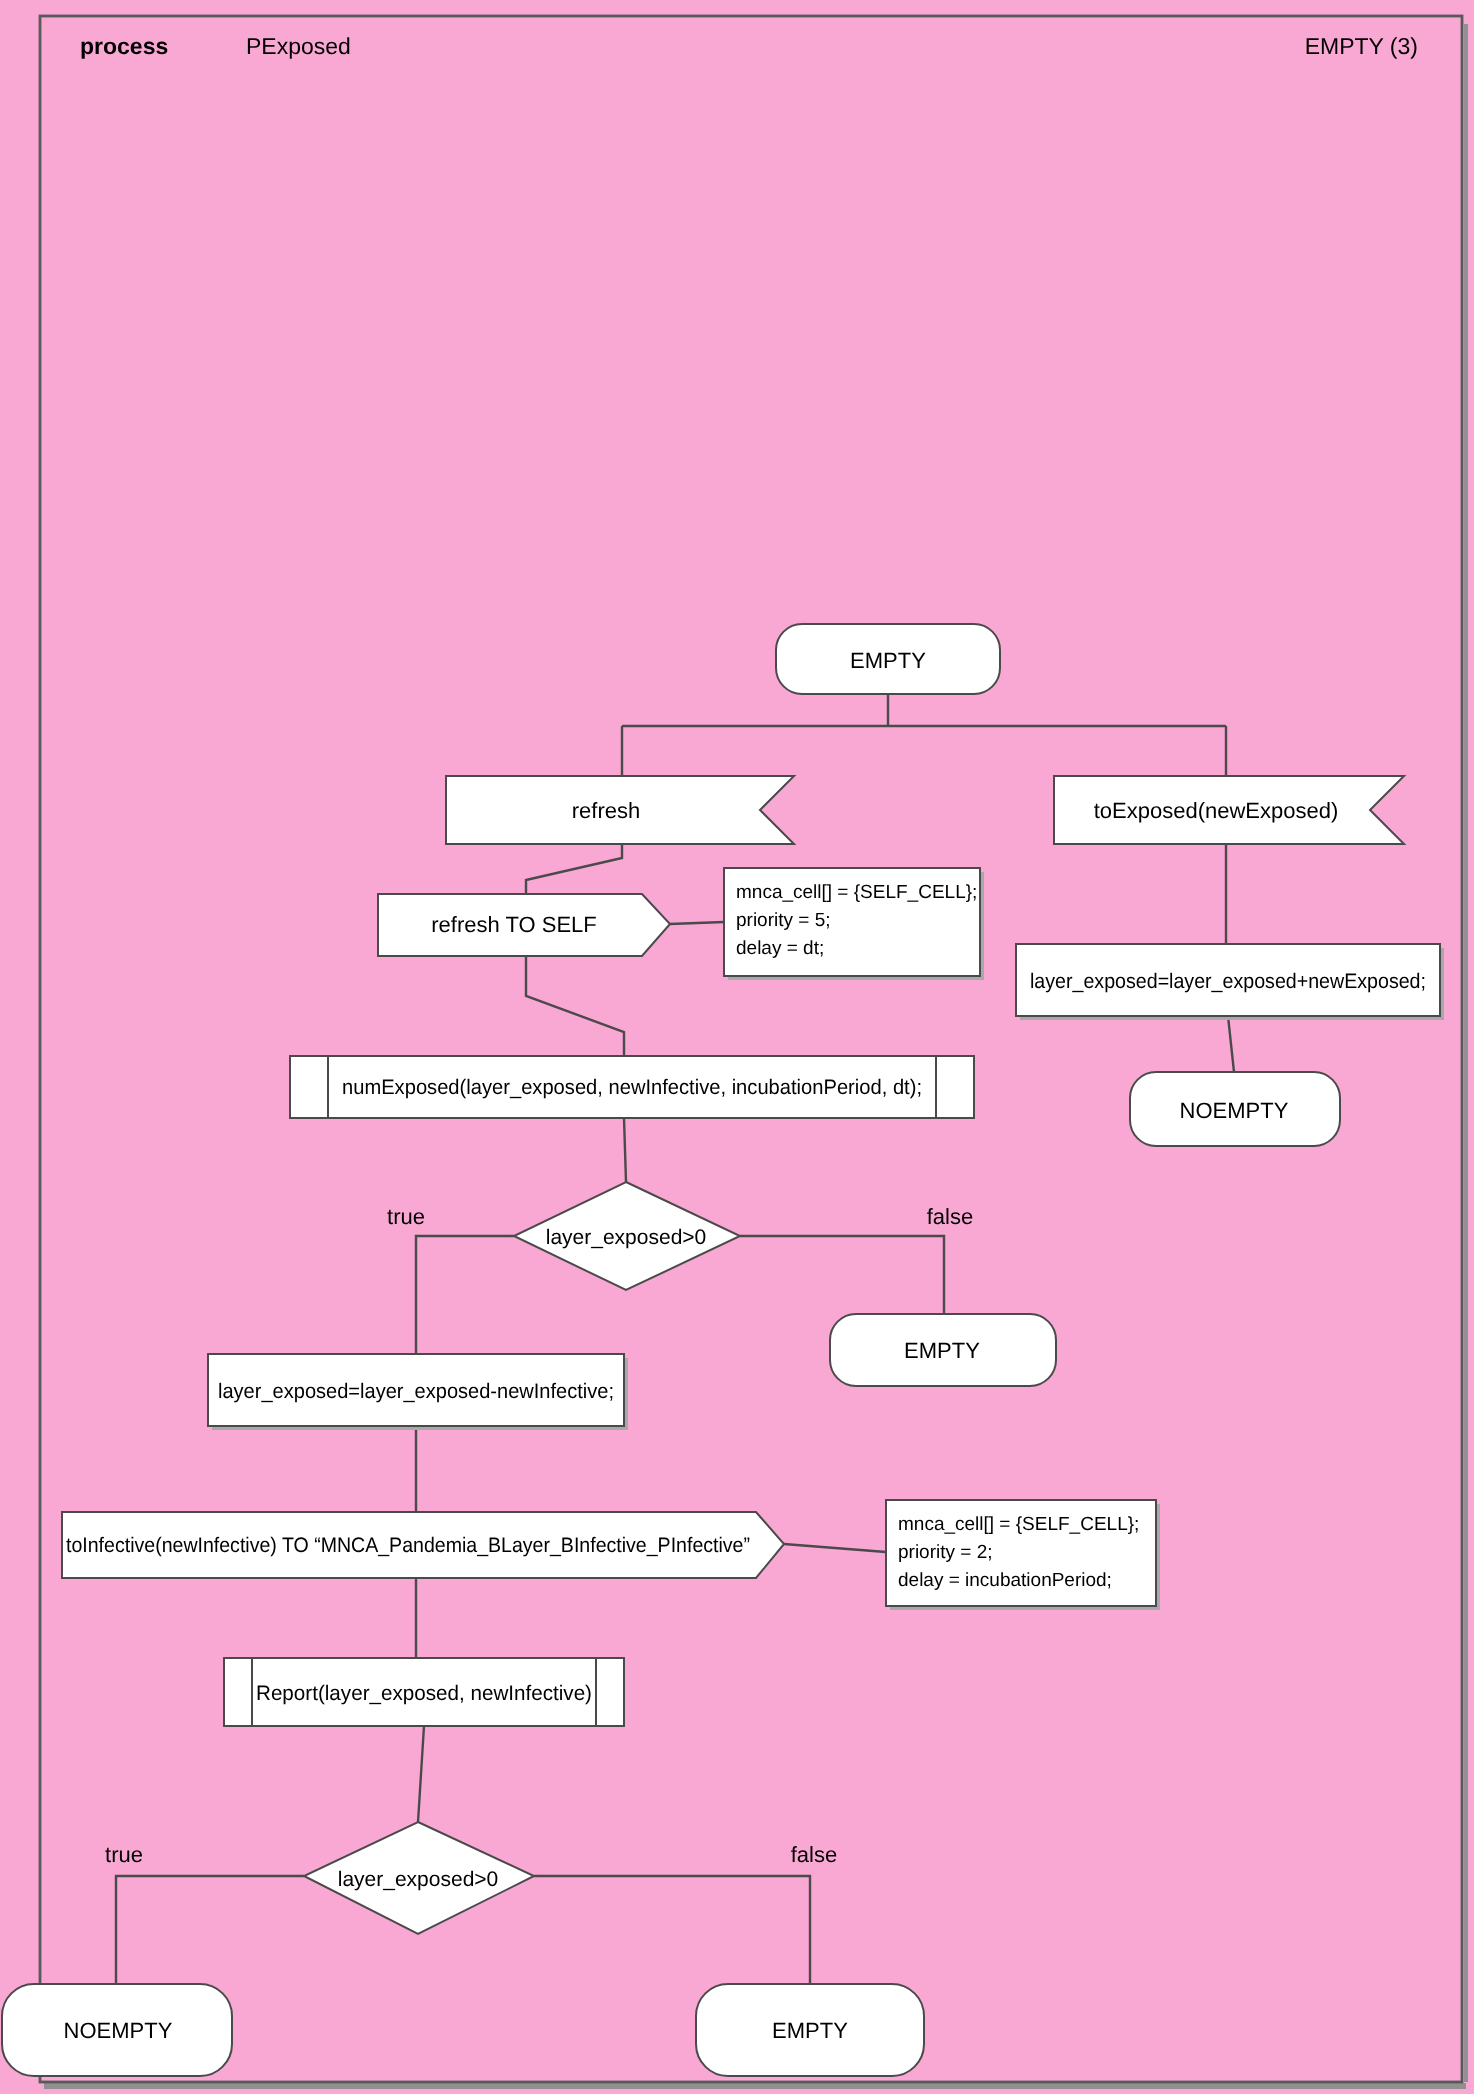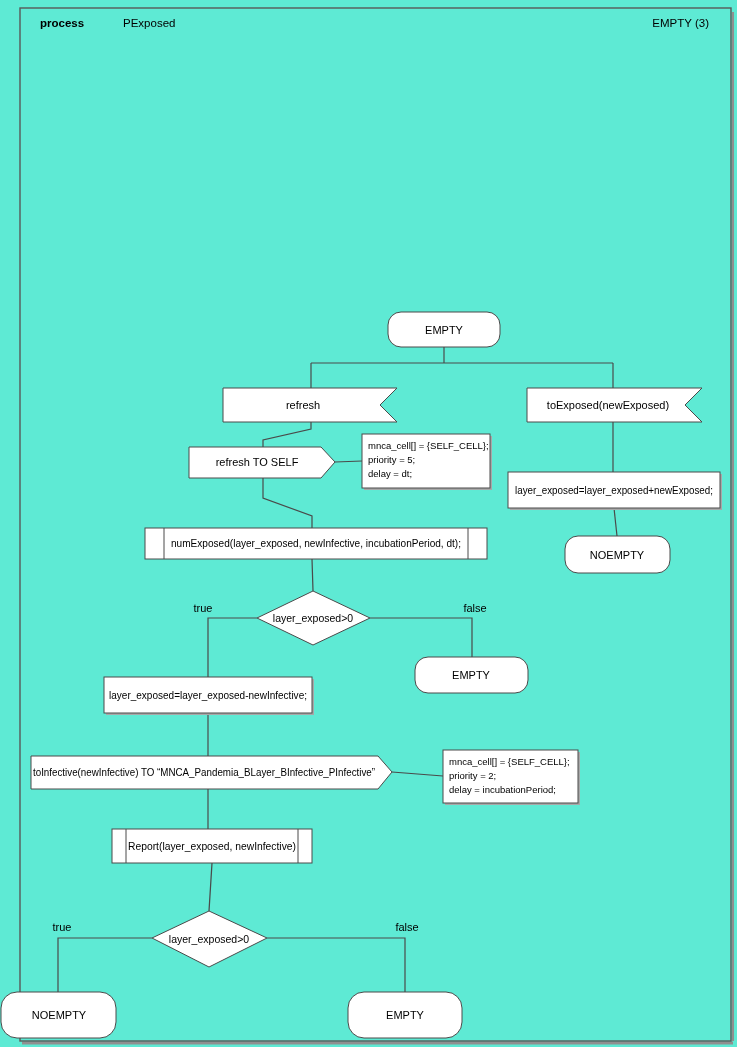--- a/index.html
+++ b/index.html
@@ -3,7 +3,7 @@
 <meta charset="utf-8">
 <style>
   html,body{margin:0;padding:0;background:#ffffff;}
-  .canvas{position:relative;width:737px;height:1047px;background:#5eead4;font-family:"Liberation Sans",sans-serif;}
+  .canvas{position:relative;width:737px;height:1047px;background:#f9a8d4;font-family:"Liberation Sans",sans-serif;}
   svg{display:block;}
   .shape{fill:#ffffff;stroke:#4a4a4a;stroke-width:1;}
   .conn{fill:none;stroke:#4a4a4a;stroke-width:1.2;}

